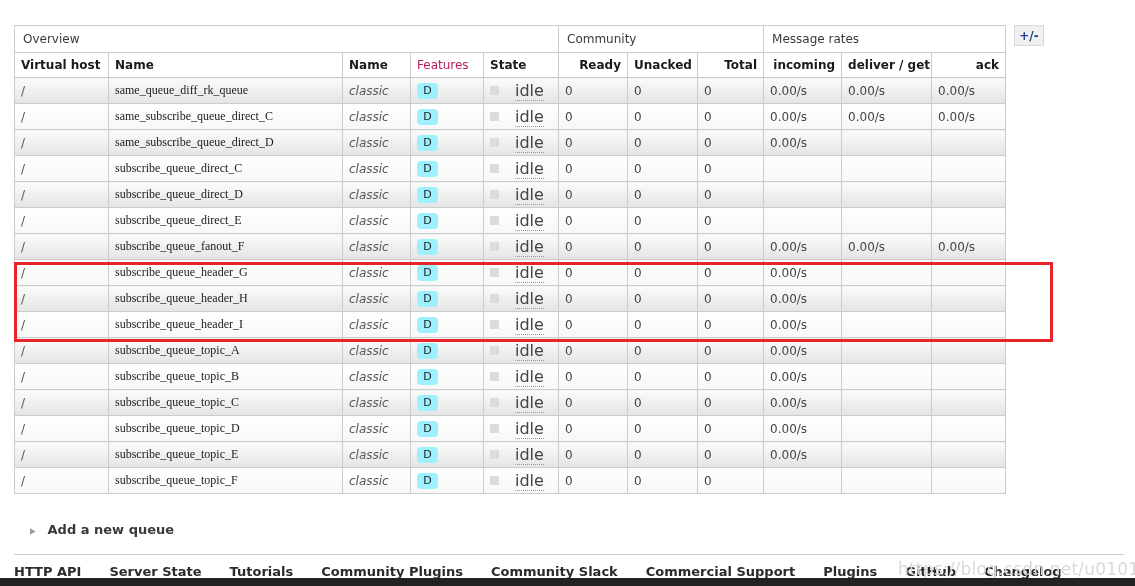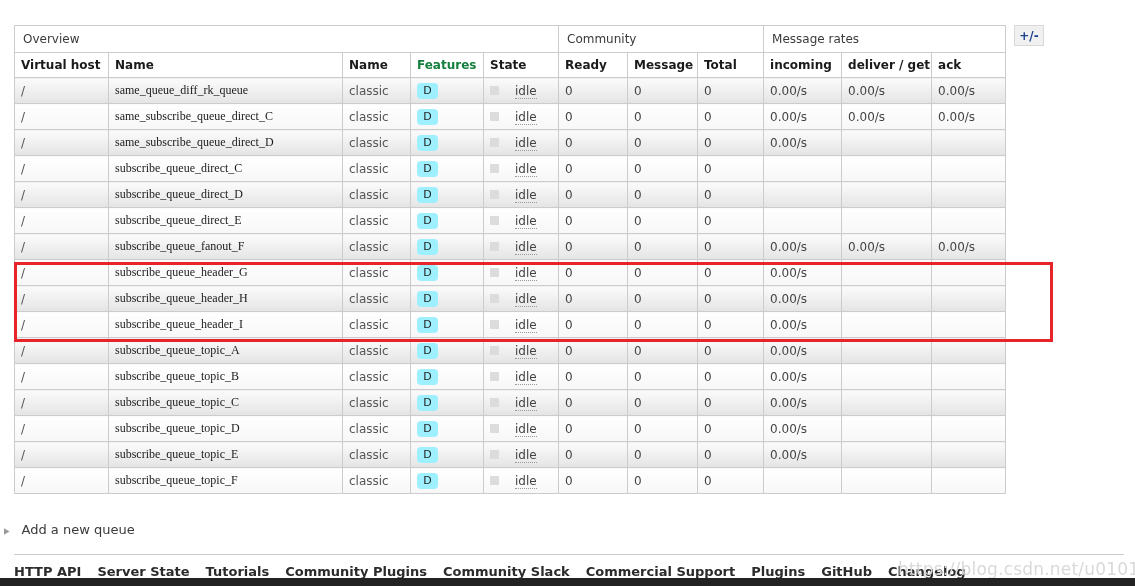--- a/index.html
+++ b/index.html
@@ -62,7 +62,7 @@
     color: #1a1a1a;
     height: 25px;
   }
-  tr.col-head th.nosort { font-weight: bold; color: #15803d; }
+  tr.col-head th.nosort { font-weight: normal; color: #be185d; }
   tr.col-head th.num { text-align: left; margin-left: 8px; }
 
   

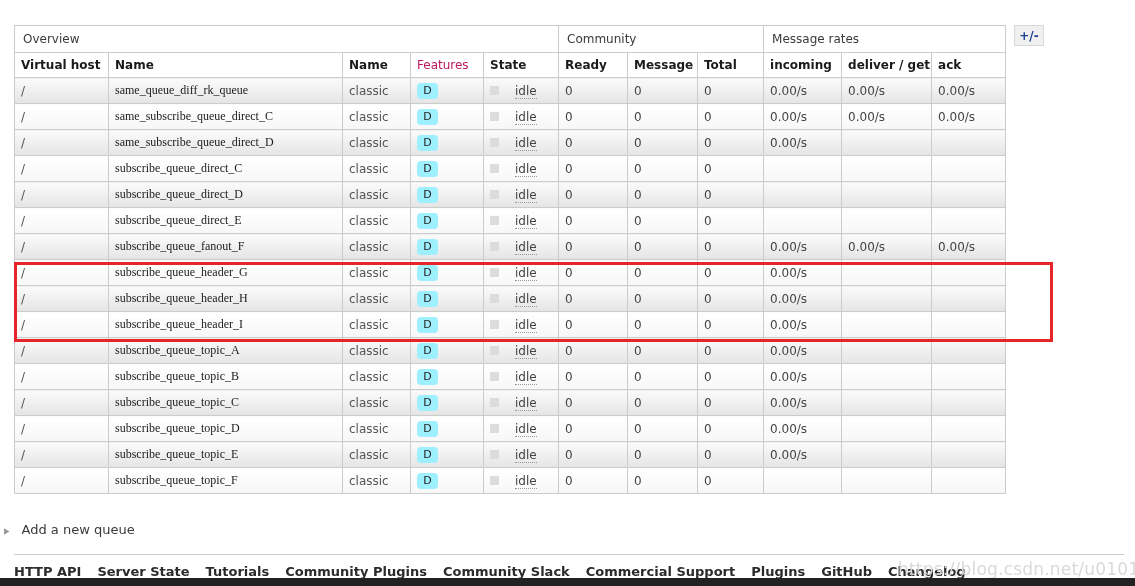--- a/index.html
+++ b/index.html
@@ -63,7 +63,7 @@
     height: 25px;
   }
   tr.col-head th.nosort { font-weight: normal; color: #be185d; }
-  tr.col-head th.num { text-align: left; margin-left: 8px; }
+  tr.col-head th.num { text-align: right; margin-left: 8px; }
 
   
   tbody tr.odd td {

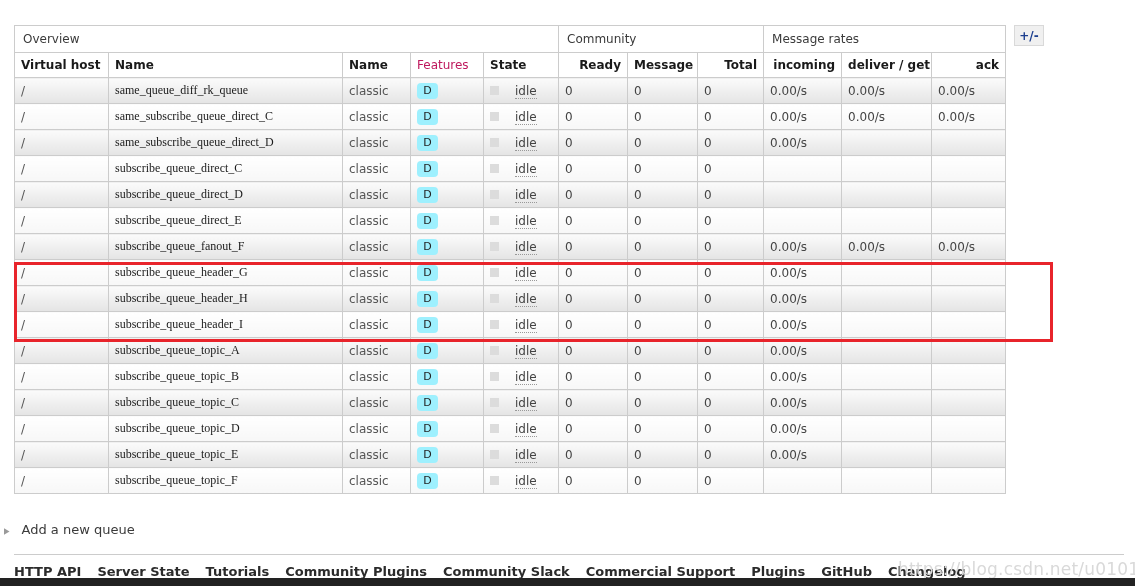--- a/index.html
+++ b/index.html
@@ -240,7 +240,7 @@
           <th class="nosort">Features</th>
           <th>State</th>
           <th class="num">Ready</th>
-          <th class="num">Message</th>
+          <th class="num">Unacked</th>
           <th class="num">Total</th>
           <th class="num">incoming</th>
           <th class="num">deliver / get</th>

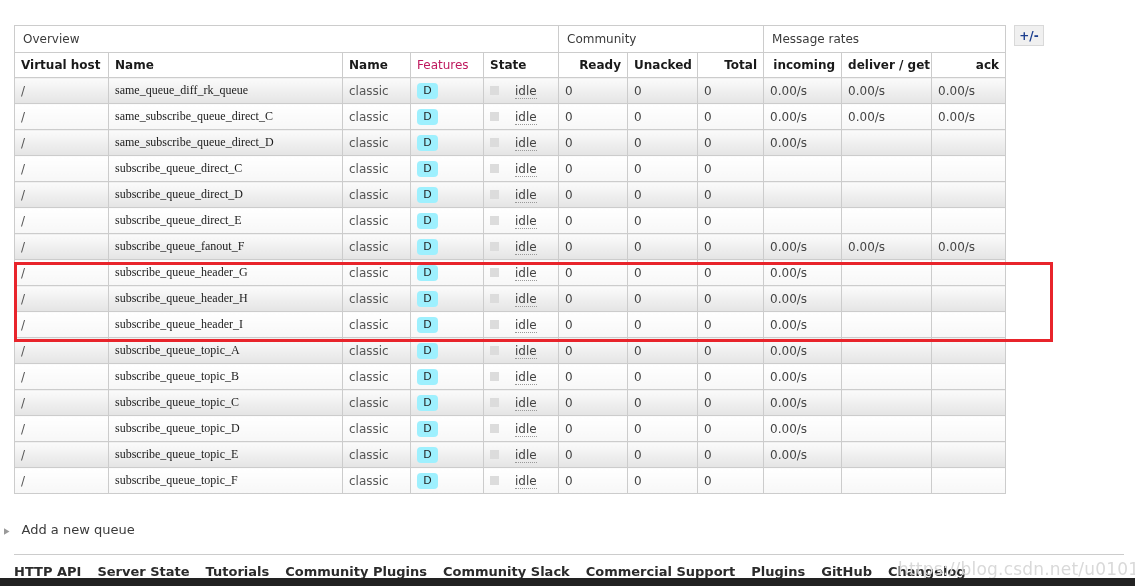--- a/index.html
+++ b/index.html
@@ -75,7 +75,7 @@
 
   td.vhost { color: #555; font-size: 12px; }
   td.name  { font-weight: bold; color: #1a1a1a; font-size: 12px; font-family: Liberation Serif, serif; }
-  td.type  { color: #555; }
+  td.type  { color: #555; font-style: italic; }
   td.features { text-align: center; }
   td.num   { text-align: right; color: #444; padding-right: 8px; }
   td.rate  { text-align: right; color: #444; padding-right: 8px; }

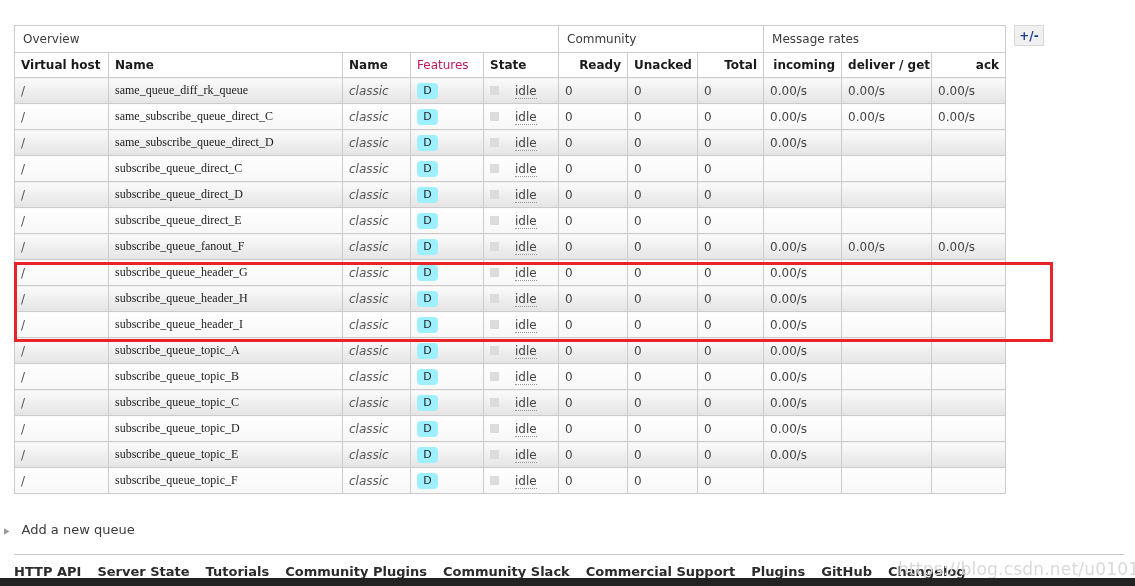--- a/index.html
+++ b/index.html
@@ -103,7 +103,7 @@
   }
   .state-label {
     color: #444;
-    font-size: 12px;
+    font-size: 16px;
     border-bottom: 1px dotted #999;
     vertical-align: middle;
   }

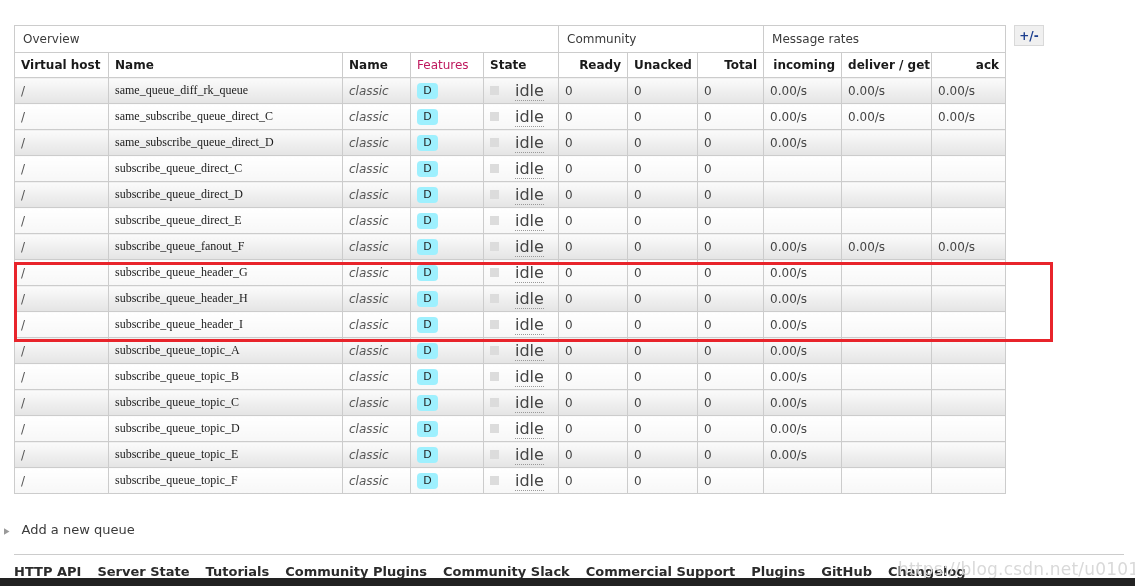--- a/index.html
+++ b/index.html
@@ -142,10 +142,10 @@
   
   .add-queue {
     position: absolute;
-    left: 4px;
+    left: 30px;
     top: 522px;
     font-size: 13px;
-    font-weight: normal;
+    font-weight: bold;
     color: #3a3a3a;
     cursor: pointer;
   }

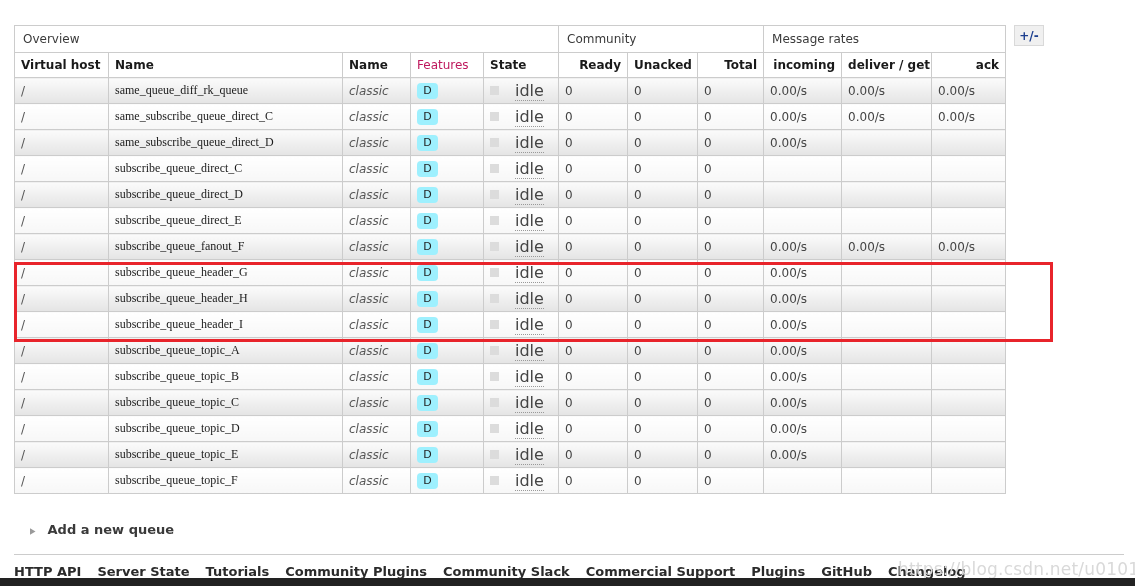--- a/index.html
+++ b/index.html
@@ -179,7 +179,7 @@
     font-weight: bold;
     color: #2b2b2b;
     text-decoration: none;
-    margin-right: 16px;
+    margin-right: 28px;
     cursor: pointer;
   }
 

